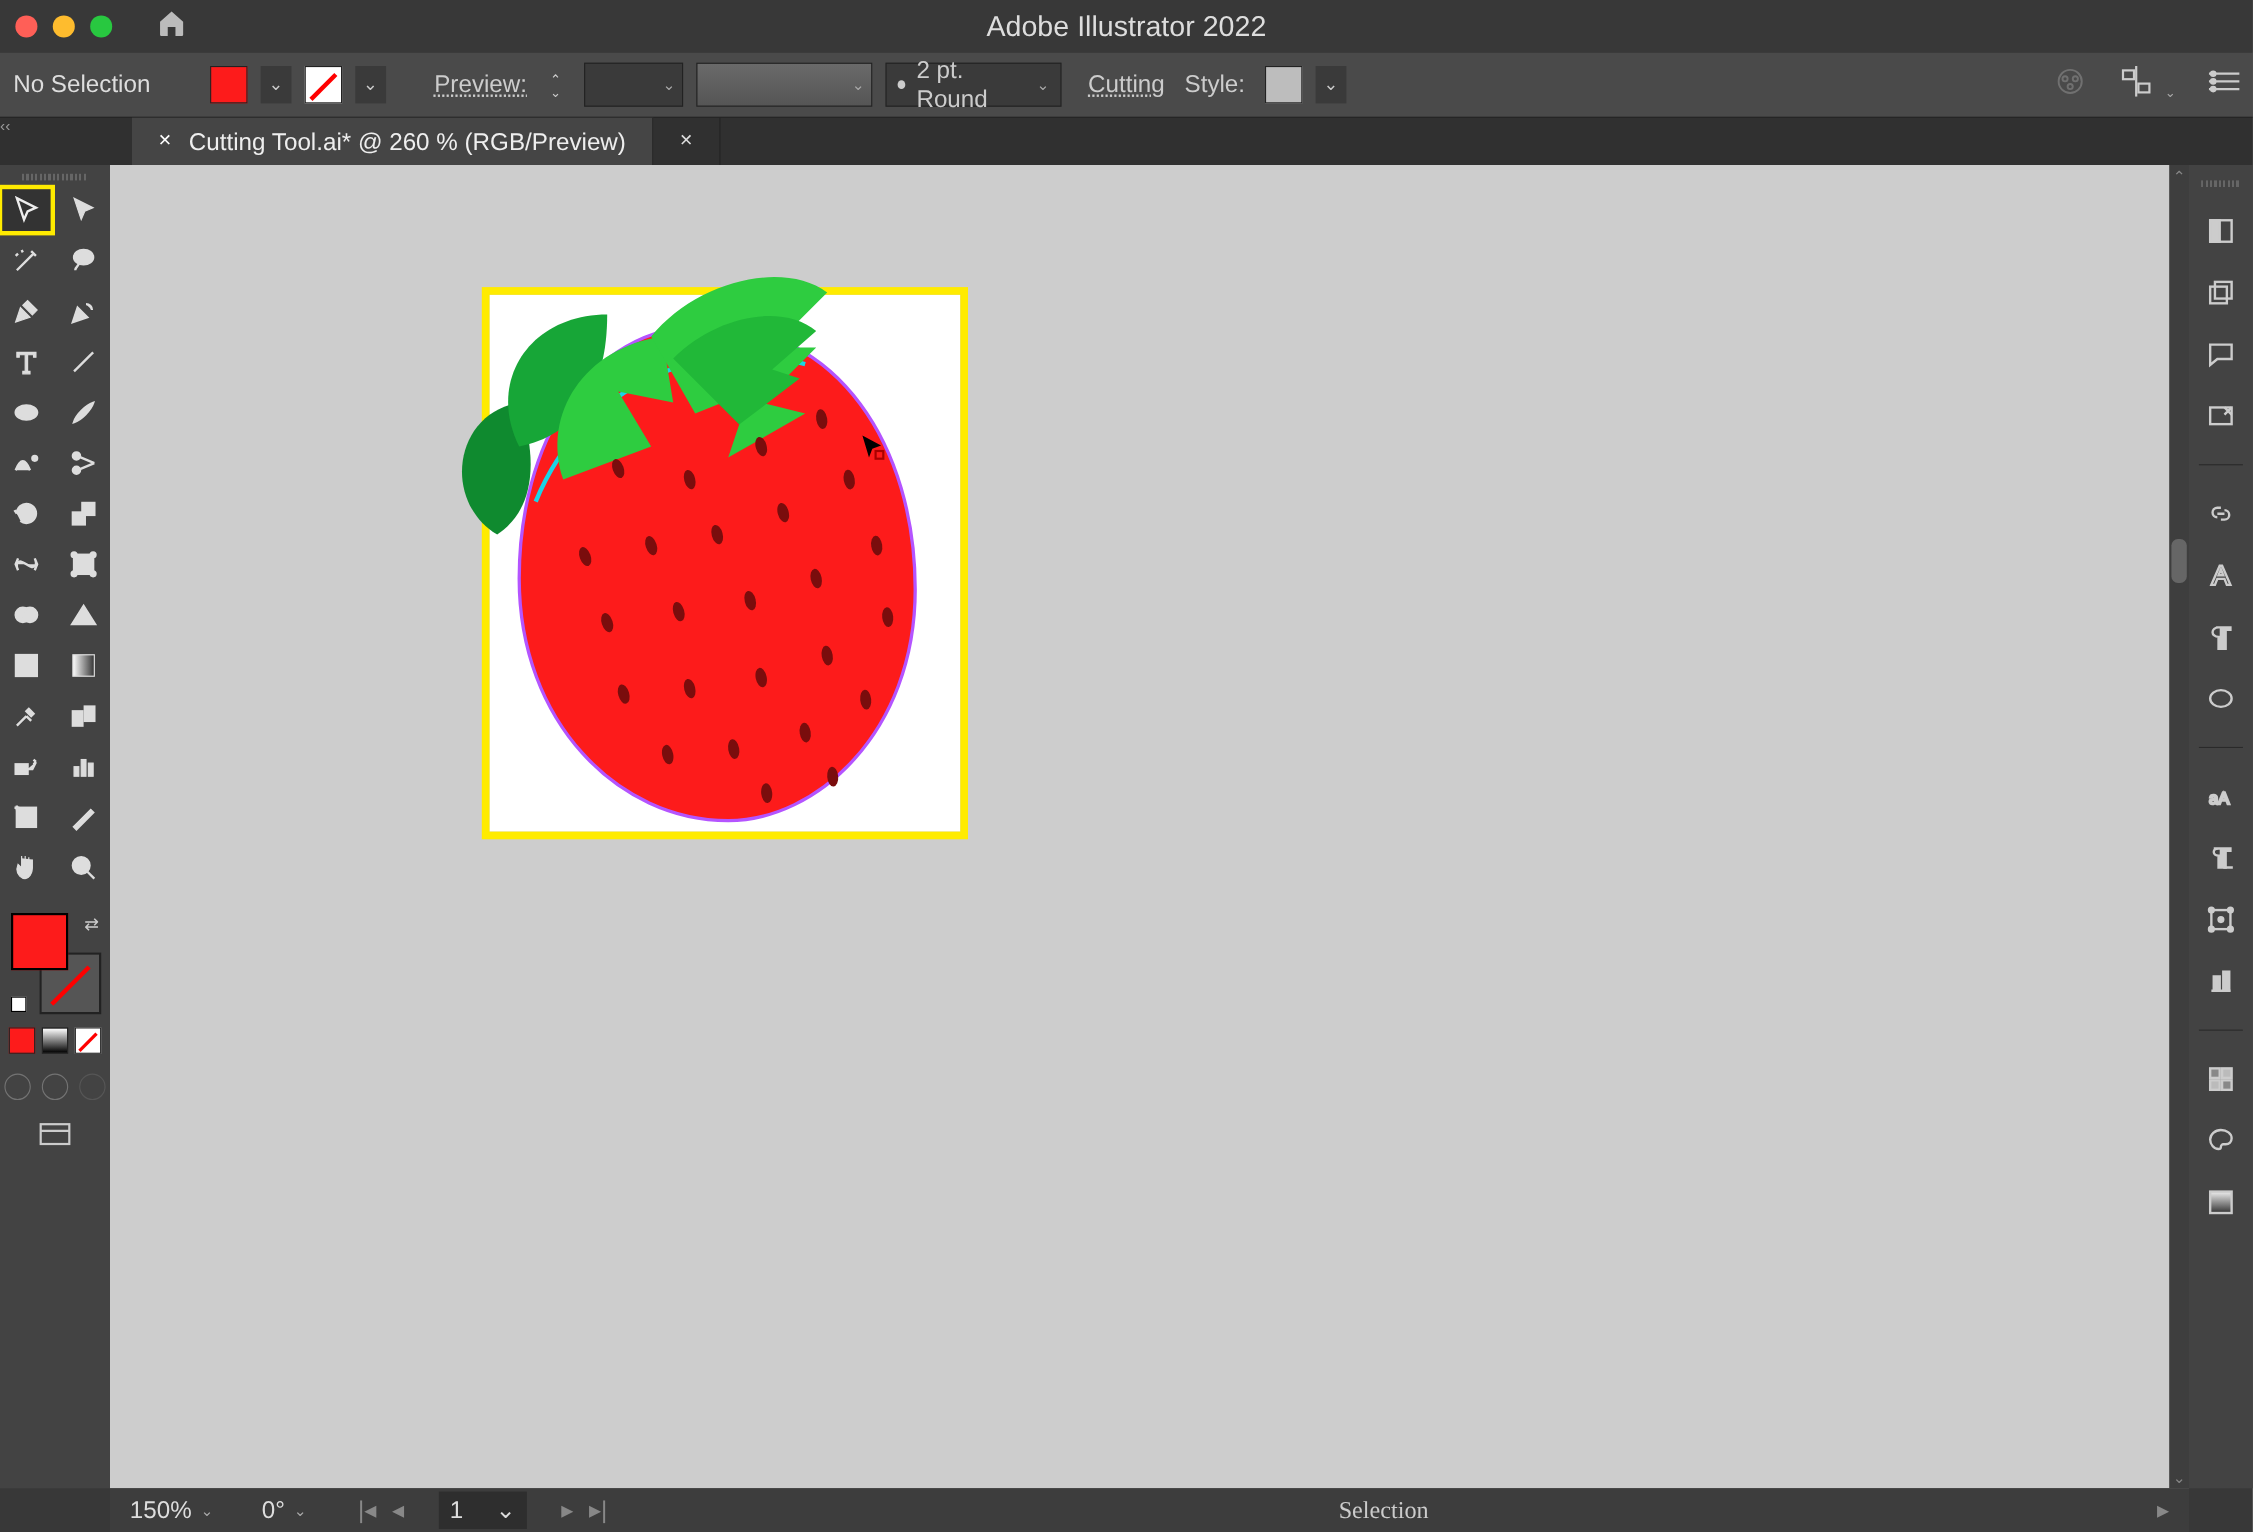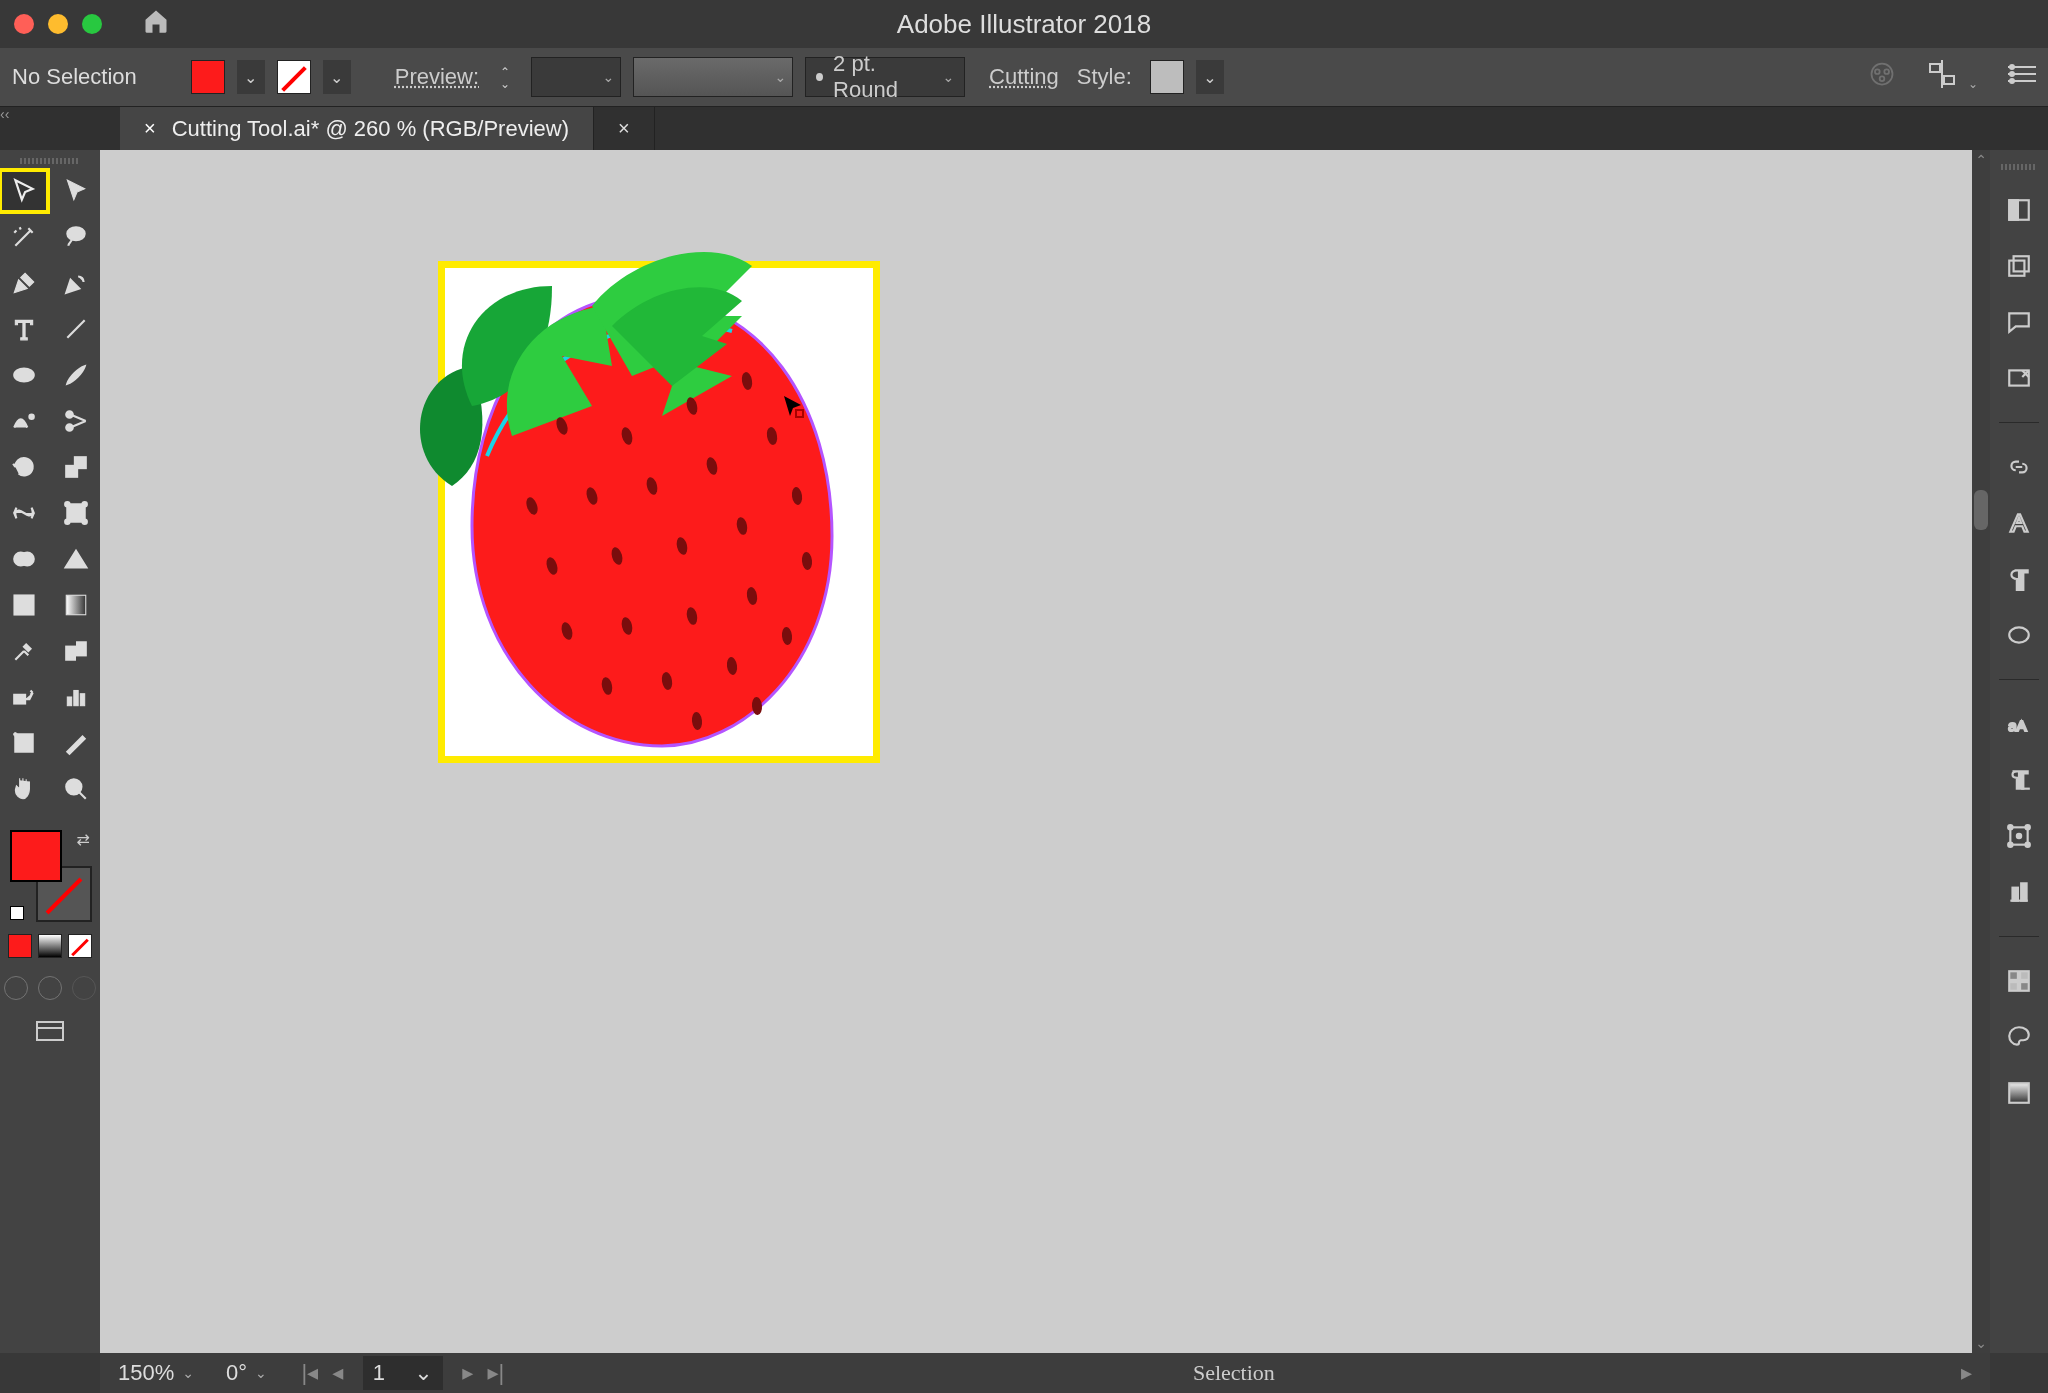--- a/index.html
+++ b/index.html
@@ -109,7 +109,7 @@
         <path d="M3 11l9-8 9 8v10a1 1 0 0 1-1 1h-5v-7h-6v7H4a1 1 0 0 1-1-1z"></path>
       </svg>
   </div>
-  <div class="app-title">Adobe Illustrator 2018</div>
+  <div class="app-title">Adobe Illustrator 2022</div>
 </div>
 
 <div class="control-bar">

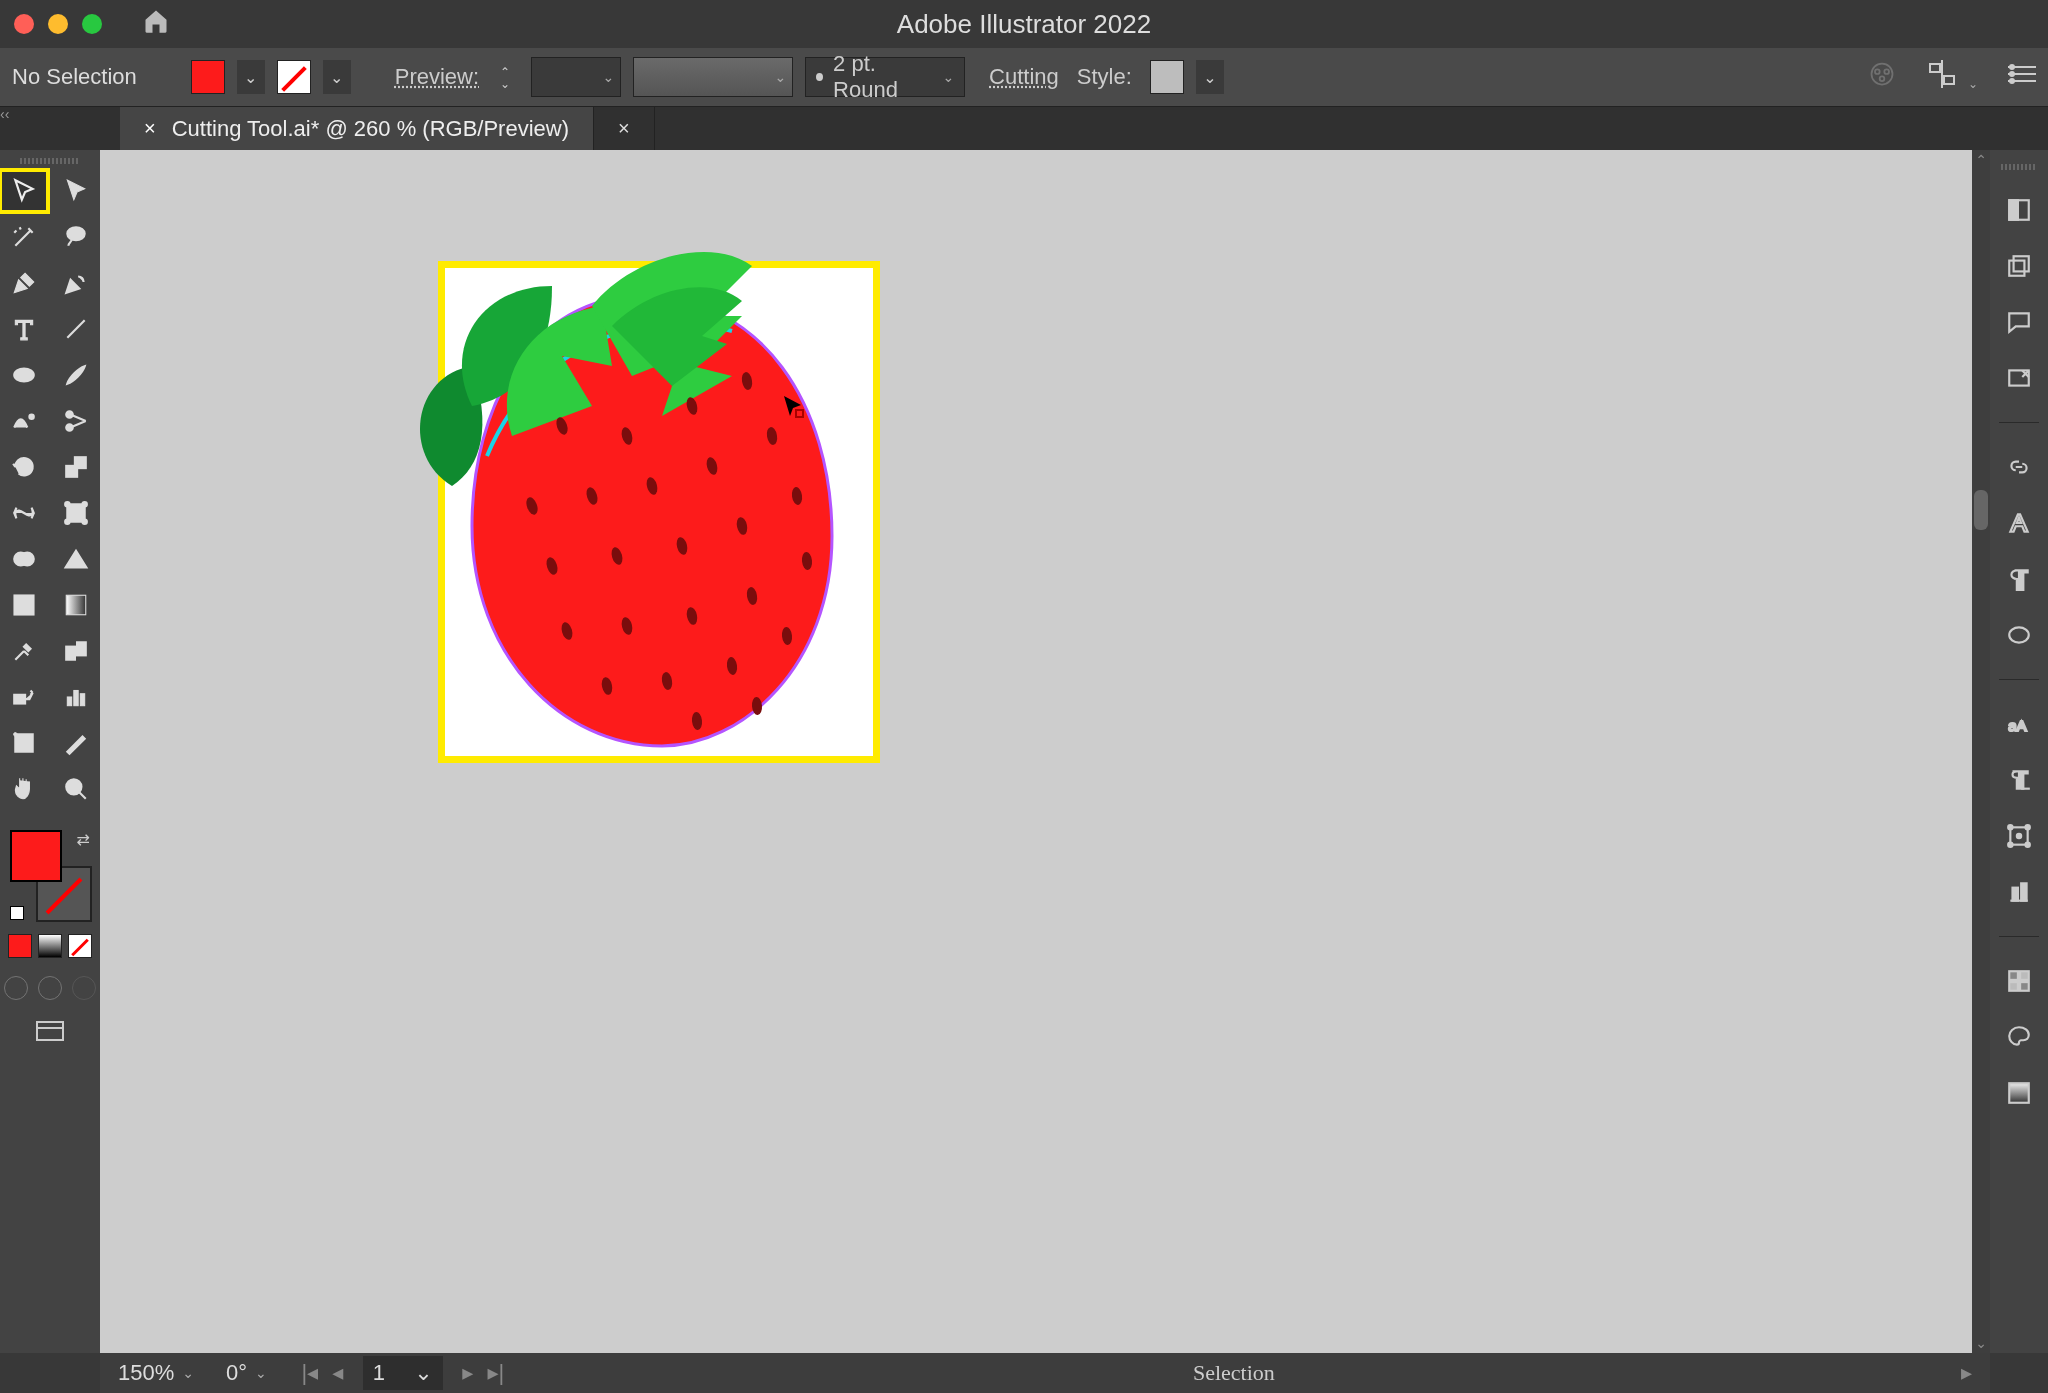--- a/index.html
+++ b/index.html
@@ -86,7 +86,7 @@
 .rdiv{ width:40px; border-top:1px solid #2a2a2a; margin:4px 0;}
 
 
-.status{ position:absolute; left:100px; right:58px; bottom:0; height:40px; background:#3d3d3d; display:flex; align-items:center; padding:0 18px; gap:14px; font-size:22px; color:#ddd;}
+.status{ position:absolute; left:100px; right:58px; bottom:0; height:40px; background:#3d3d3d; display:flex; align-items:center; padding:0 18px; gap:26px; font-size:22px; color:#ddd;}
 .status .dd{ display:flex; align-items:center; gap:8px; margin-right:18px;}
 .status .dd .chev{ font-size:14px; color:#aaa;}
 .nav-btns{ display:flex; gap:6px; color:#888;}

